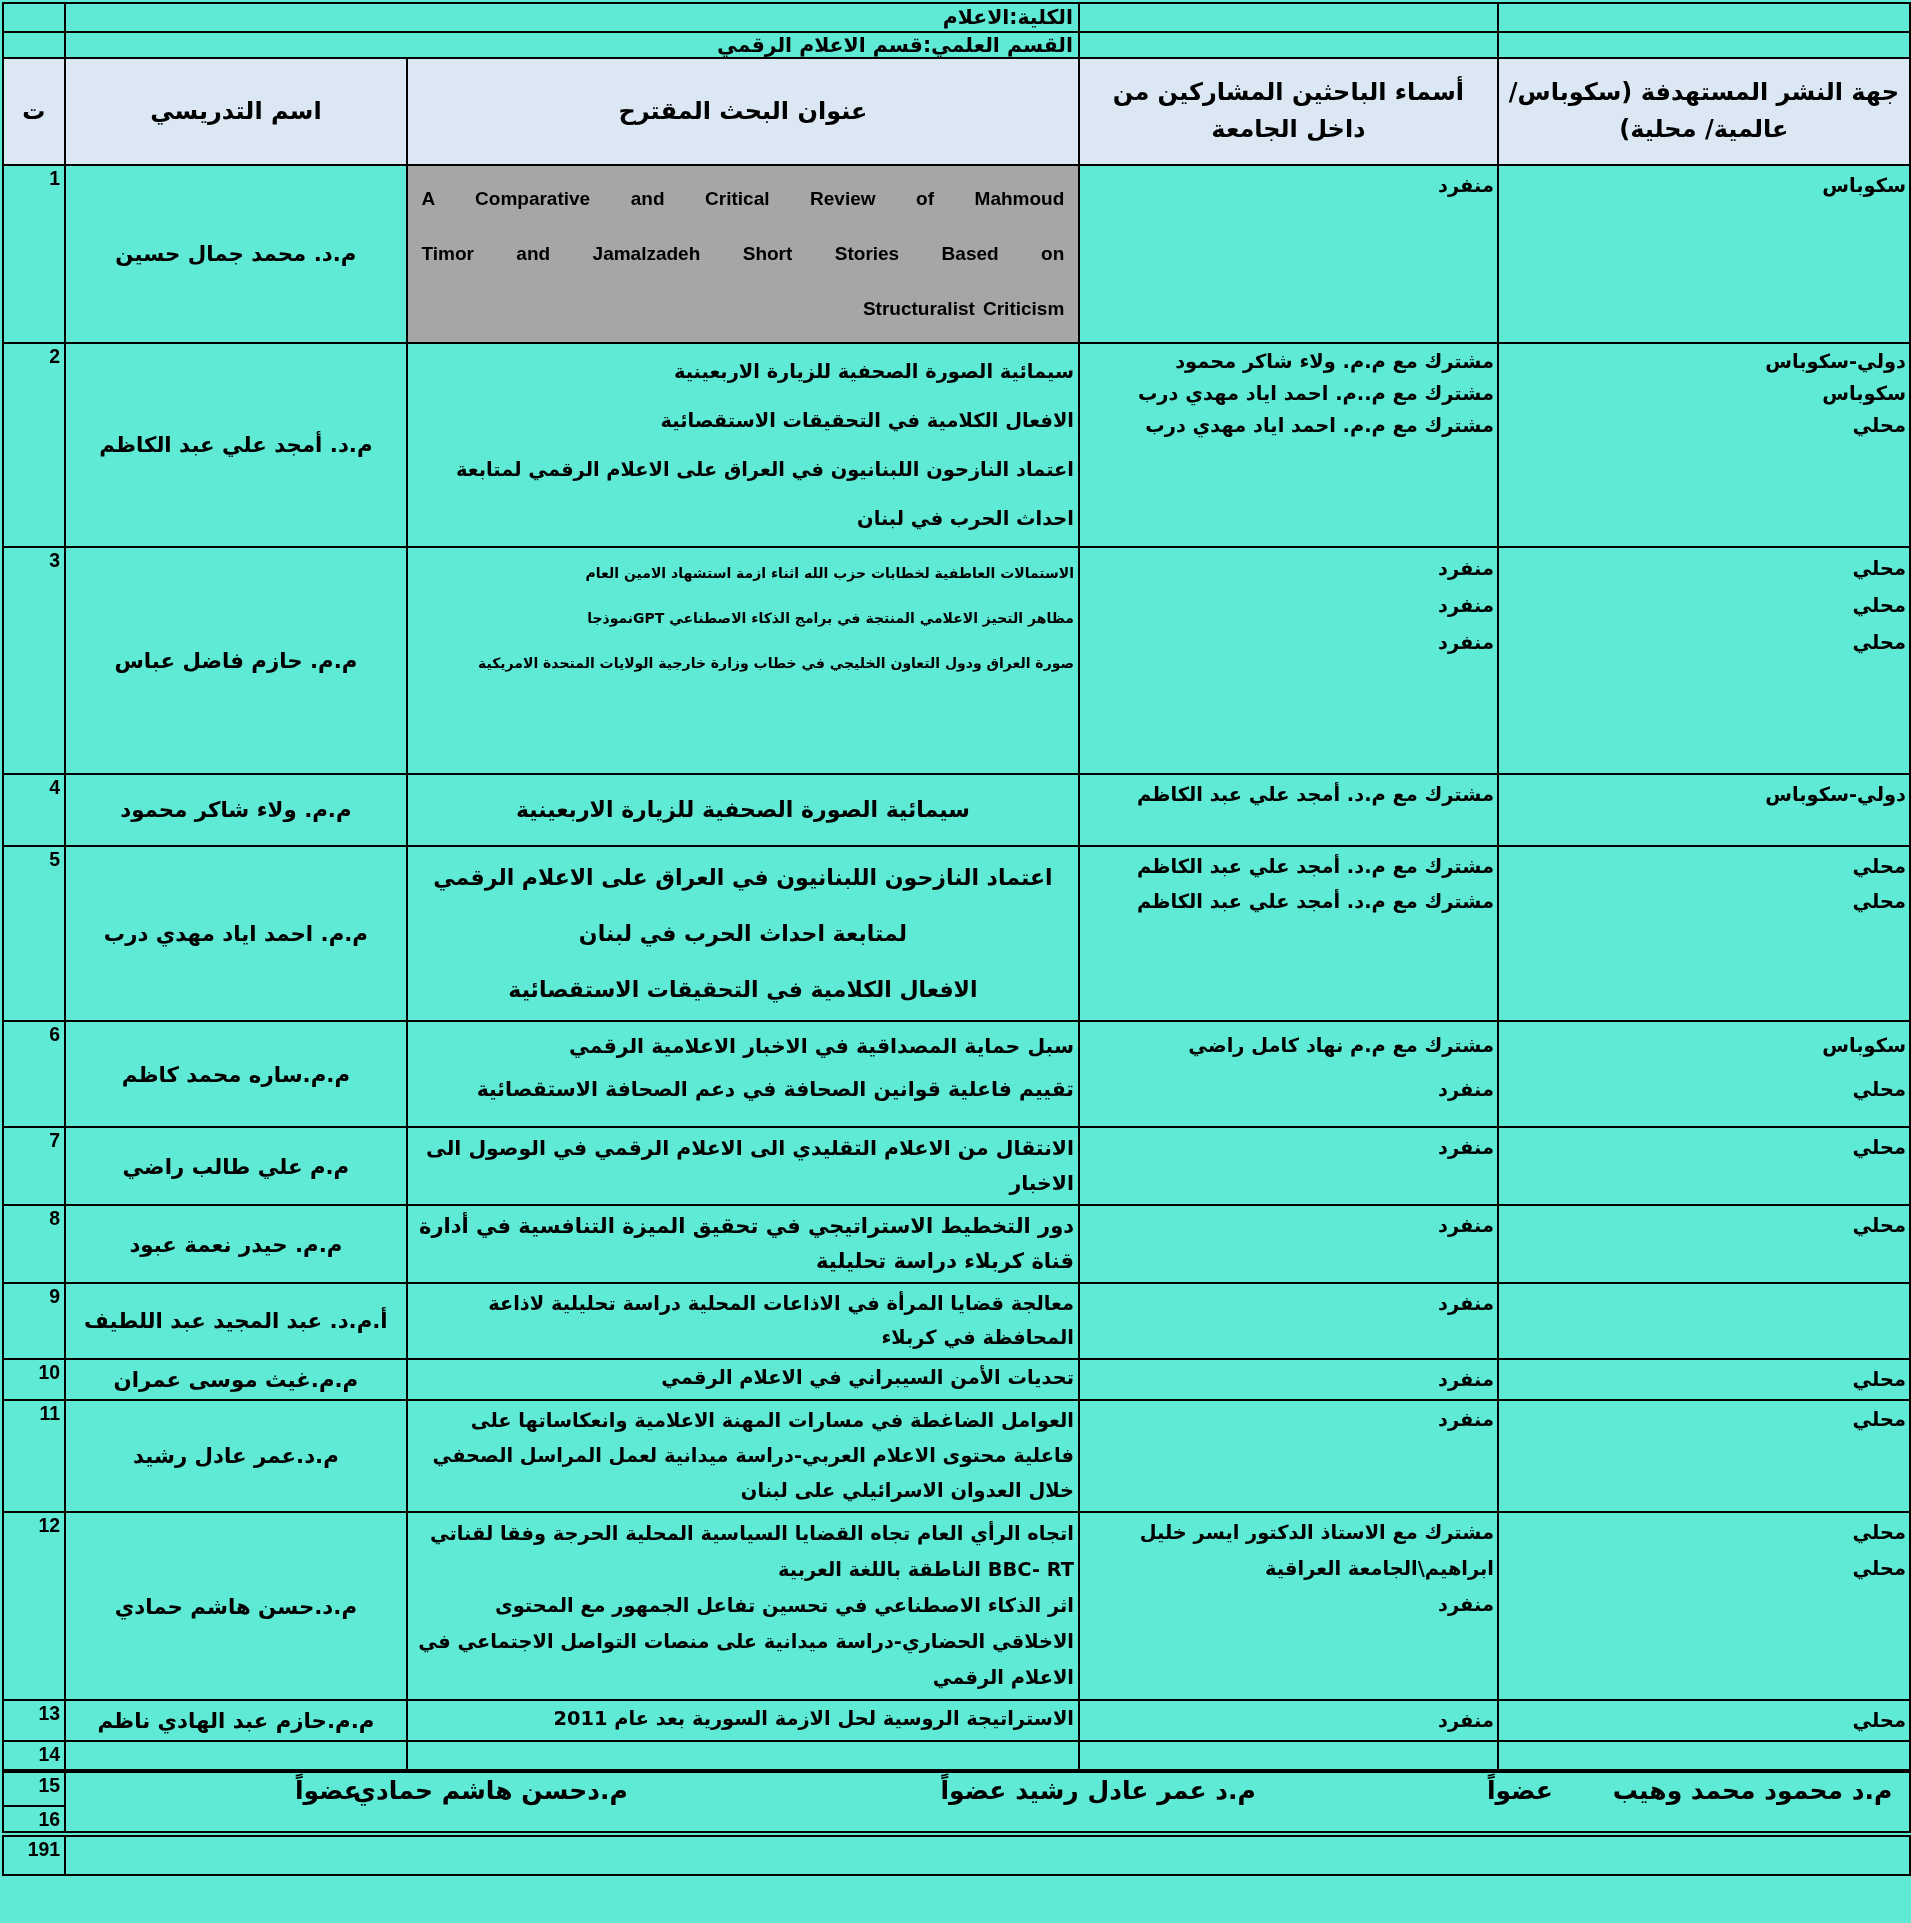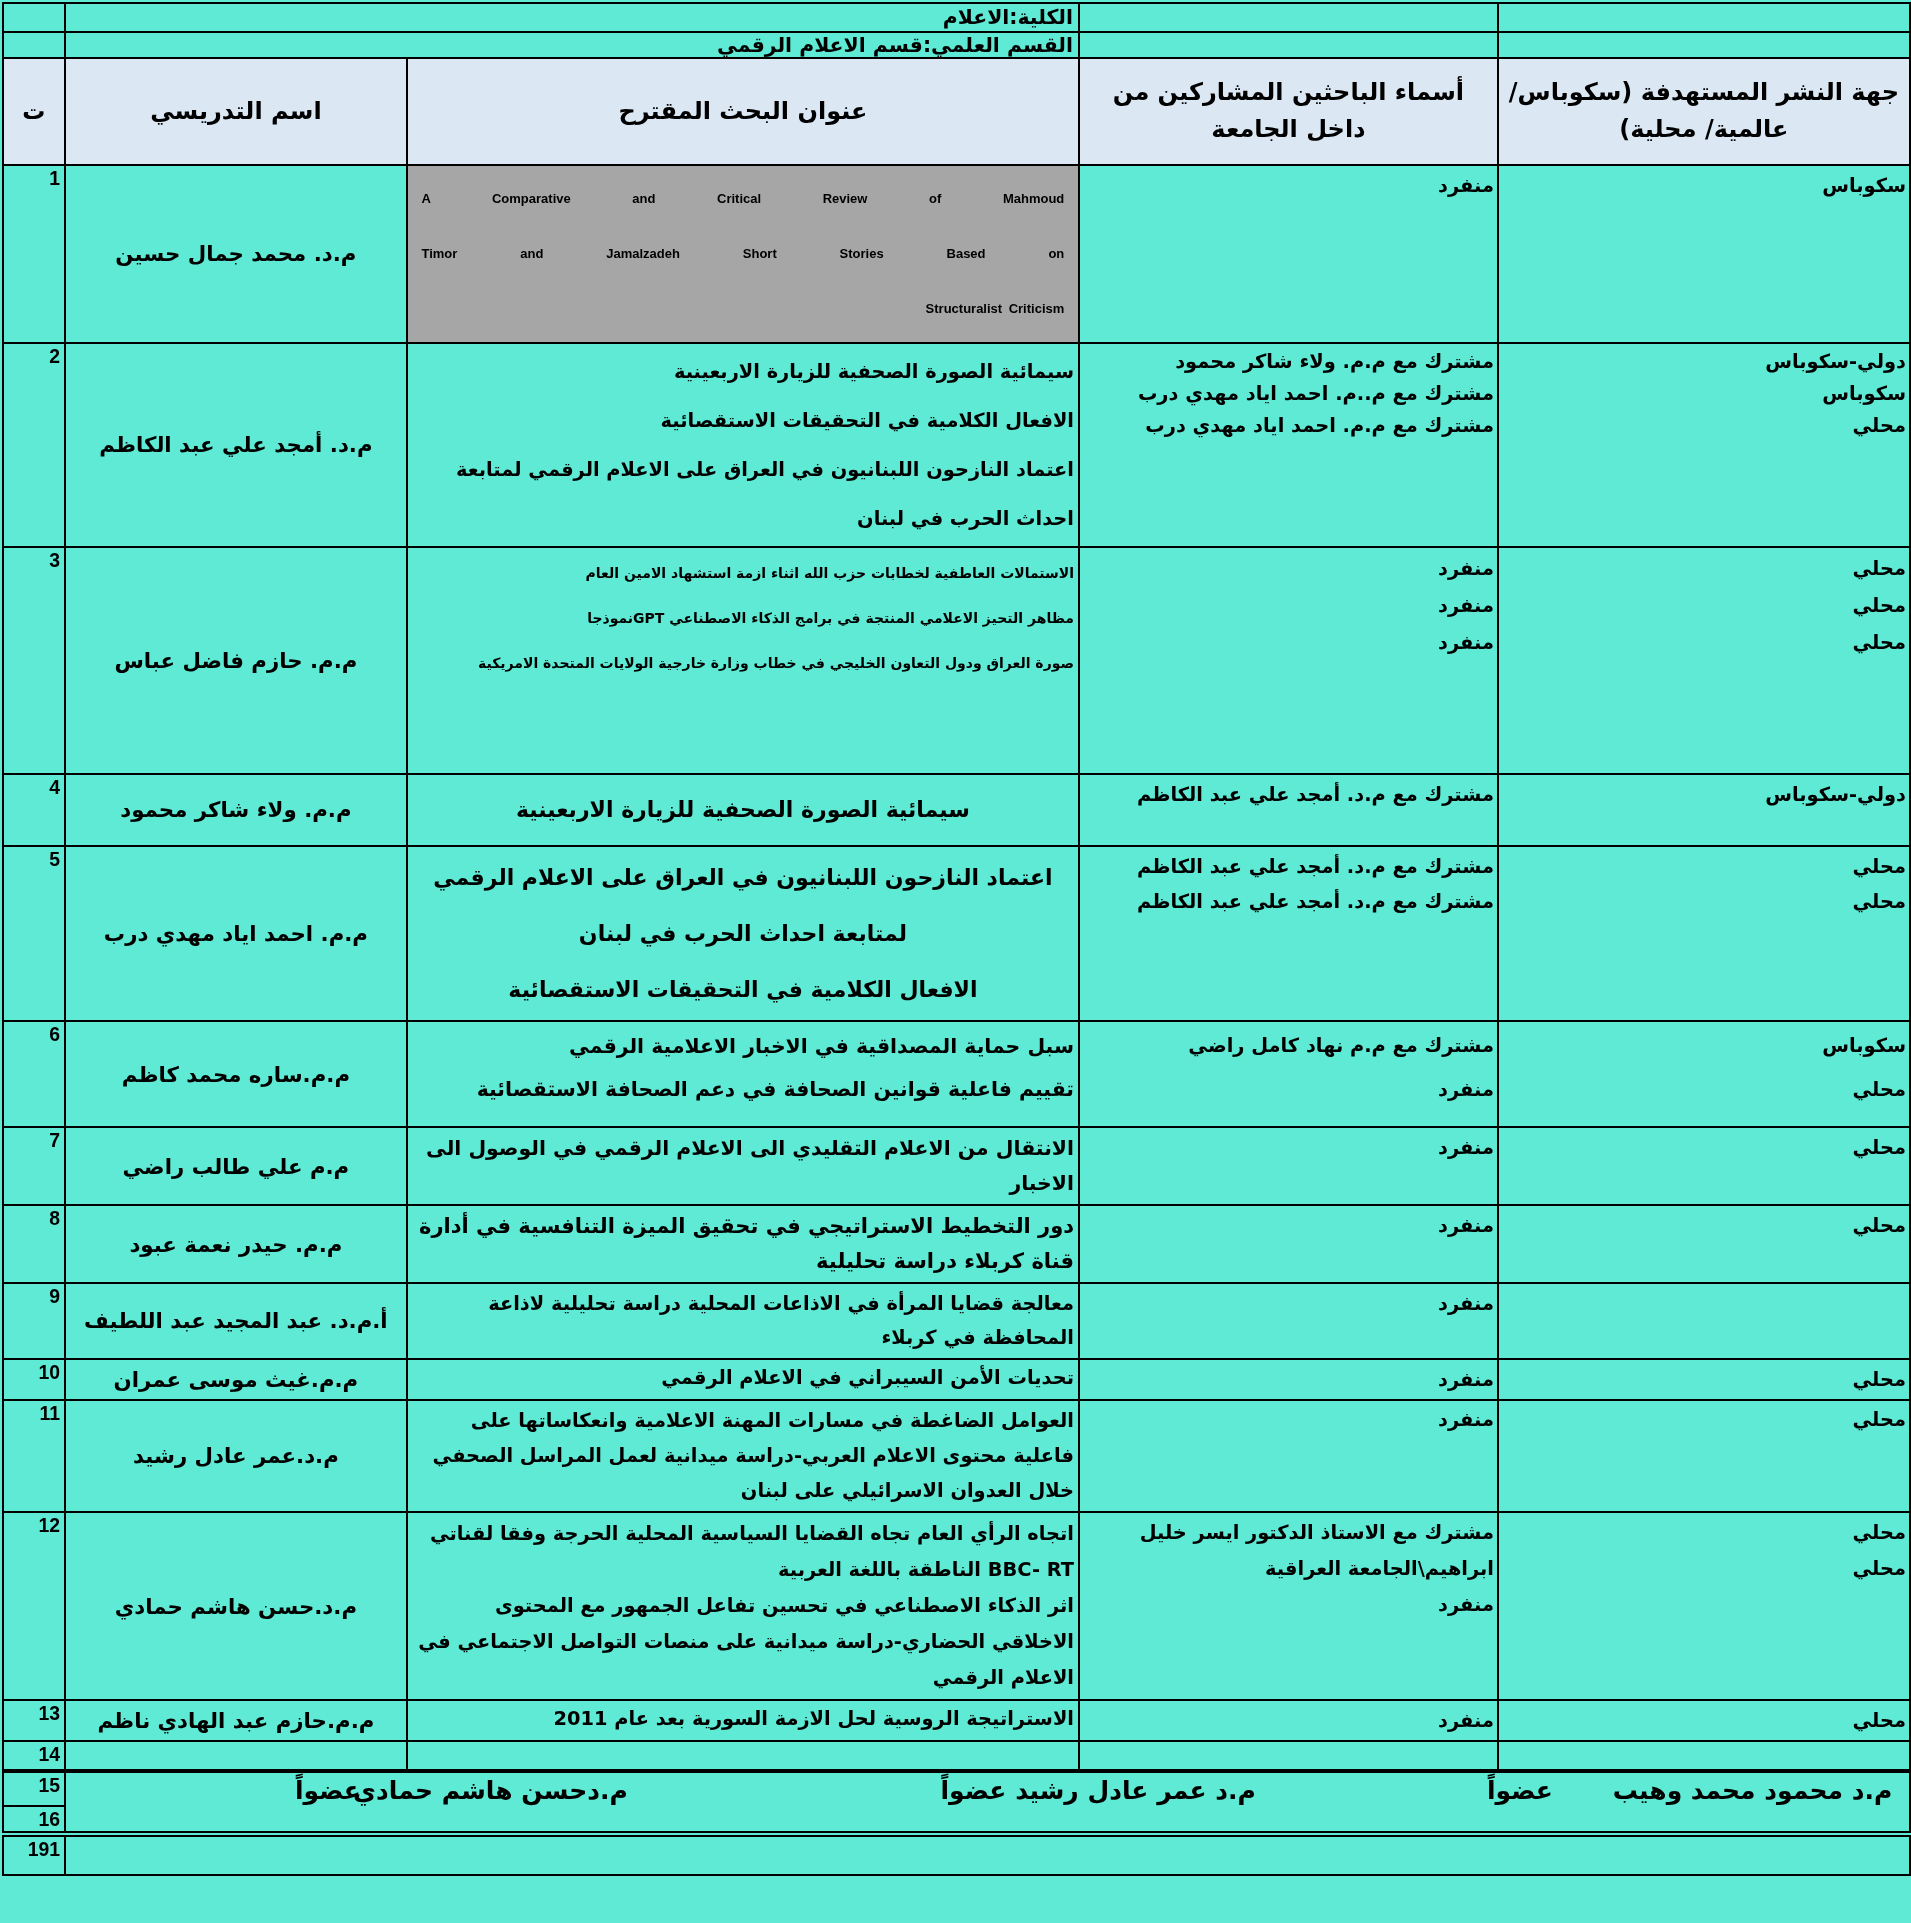--- a/index.html
+++ b/index.html
@@ -31,7 +31,7 @@
   
   tr[data-row="1"]{height:178px;}
   tr[data-row="1"] .cell-title{background:#a6a6a6;direction:ltr;vertical-align:middle;padding:3.9px 13.6px;}
-  tr[data-row="1"] .cell-title div{font-family:"Liberation Sans",sans-serif;font-size:13px;line-height:55px;text-align:justify;text-align-last:justify;word-spacing:2.9px;}
+  tr[data-row="1"] .cell-title div{font-family:"Liberation Sans",sans-serif;font-size:19px;line-height:55px;text-align:justify;text-align-last:justify;word-spacing:2.9px;}
   tr[data-row="1"] .cell-title div:last-child{text-align-last:right;}
   tr[data-row="2"]{height:196px;}
   tr[data-row="2"] .cell-title div{line-height:49px;}

